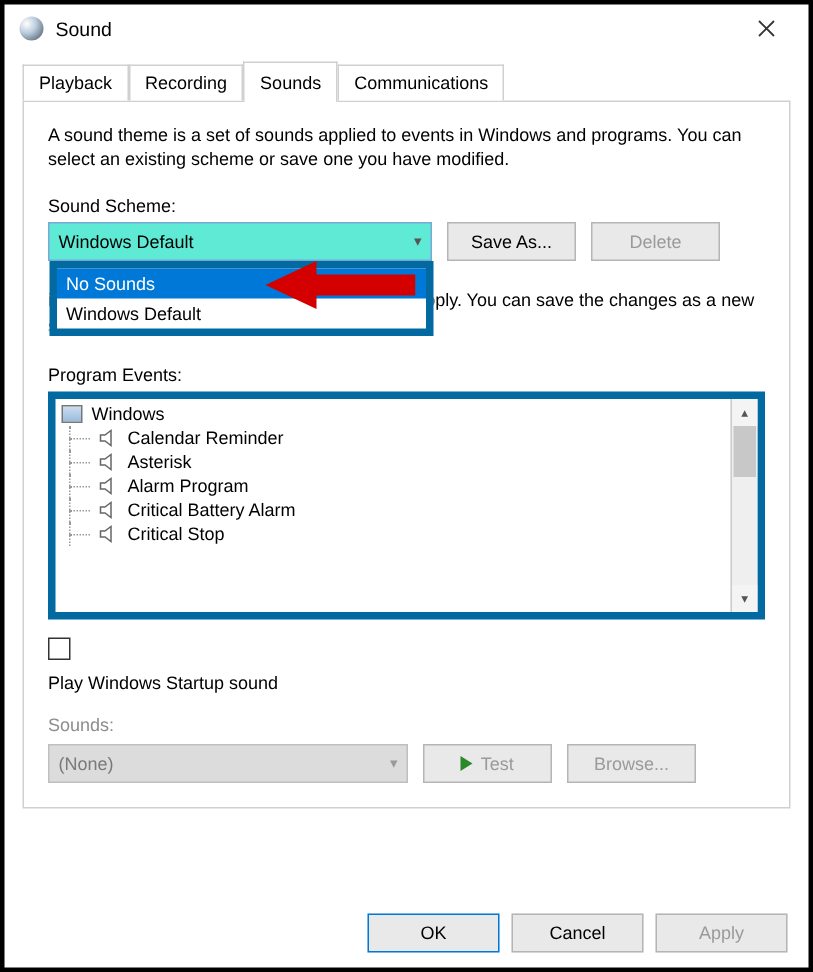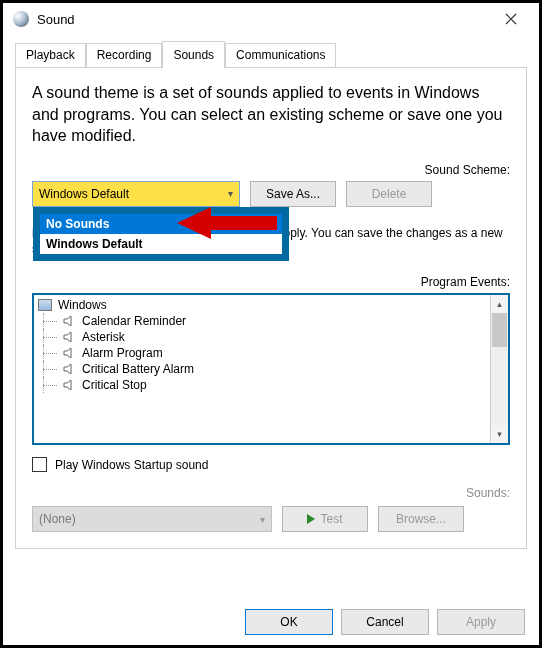--- a/index.html
+++ b/index.html
@@ -62,7 +62,7 @@
     padding: 14px 16px 16px 16px;
     background: #fff;
   }
-  .desc { font-size: 16px; line-height: 1.35; margin-bottom: 16px; }
+  .desc { font-size: 12px; line-height: 1.35; margin-bottom: 16px; }
   .label { font-size: 12px; margin-bottom: 4px; text-align: right; }
   .row { display: flex; gap: 10px; align-items: center; margin-bottom: 10px; position: relative; }
   .combo {

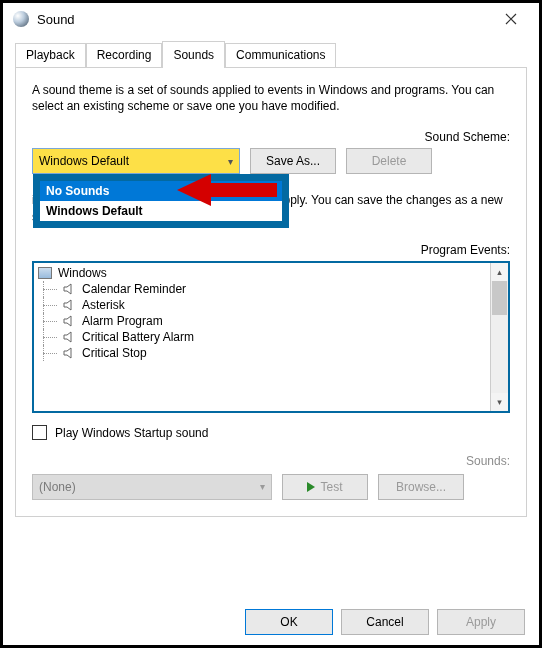--- a/index.html
+++ b/index.html
@@ -63,7 +63,7 @@
     background: #fff;
   }
   .desc { font-size: 12px; line-height: 1.35; margin-bottom: 16px; }
-  .label { font-size: 12px; margin-bottom: 4px; text-align: right; }
+  .label { font-size: 12px; margin-bottom: 4px; }
   .row { display: flex; gap: 10px; align-items: center; margin-bottom: 10px; position: relative; }
   .combo {
     position: relative;

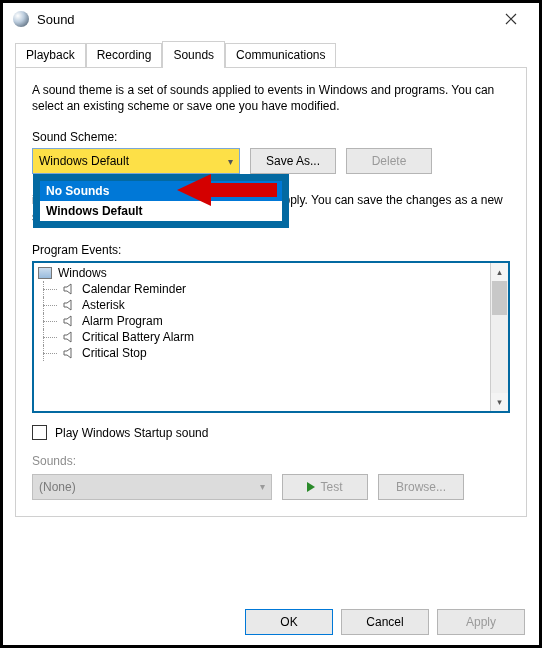--- a/index.html
+++ b/index.html
@@ -67,10 +67,10 @@
   .row { display: flex; gap: 10px; align-items: center; margin-bottom: 10px; position: relative; }
   .combo {
     position: relative;
-    width: 208px;
+    width: 256px;
     height: 26px;
     border: 1px solid #7aa7d8;
-    background: #fde047;
+    background: #5eead4;
     display: flex; align-items: center;
     padding: 0 6px;
     font-size: 12px;

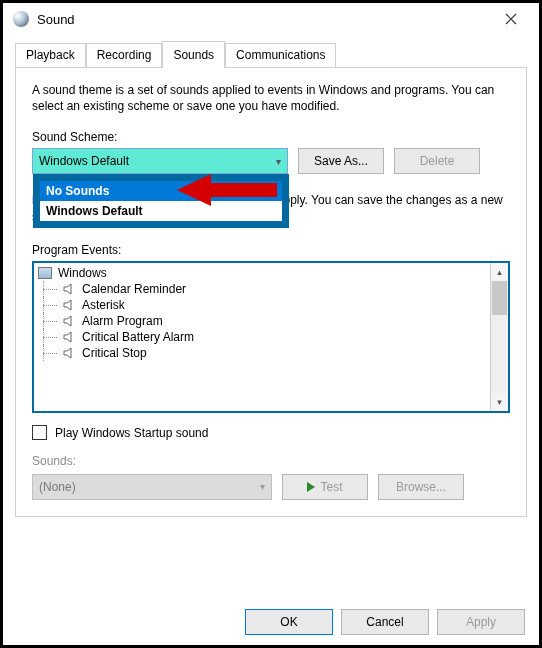--- a/index.html
+++ b/index.html
@@ -84,10 +84,9 @@
     position: absolute;
     top: 25px; left: 0;
     width: 256px;
-    border: 7px solid #0369a1;
+    border: 5px solid #0369a1;
     background: #fff;
     z-index: 10;
-    font-weight: bold;
   }
   .dropdown .opt {
     padding: 3px 6px;

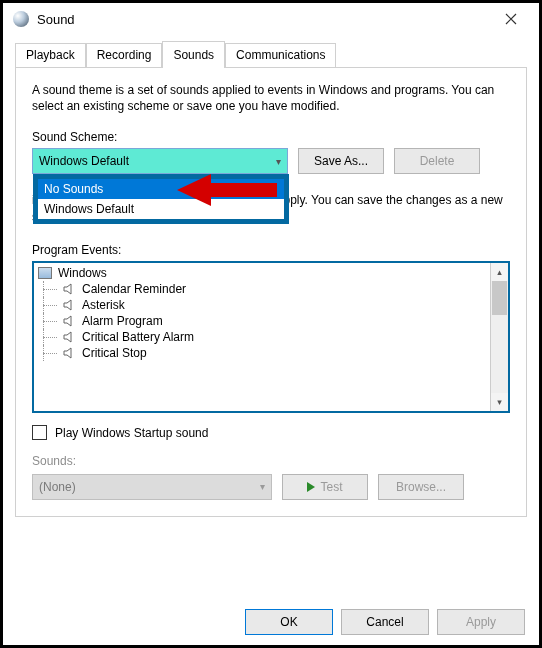--- a/index.html
+++ b/index.html
@@ -116,7 +116,7 @@
   }
   .partial-text { font-size: 12px; line-height: 1.35; margin-top: 18px; margin-bottom: 18px; }
   .events-box {
-    border: 2px solid #0369a1;
+    border: 5px solid #0369a1;
     background: #fff;
     height: 152px;
     display: flex;

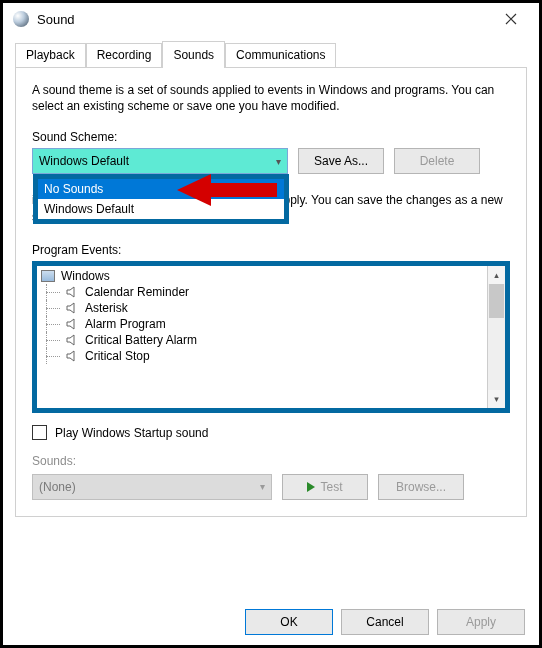--- a/index.html
+++ b/index.html
@@ -181,7 +181,7 @@
     position: absolute; top: 0; left: 1px; right: 1px; height: 34px;
     background: #c8c8c8;
   }
-  .chk-row { display: flex; align-items: flex-end; gap: 8px; margin-top: 12px; }
+  .chk-row { display: flex; align-items: flex-start; gap: 8px; margin-top: 12px; flex-direction: column; }
   .chkbox {
     width: 15px; height: 15px; border: 1px solid #333; background: #fff;
   }

